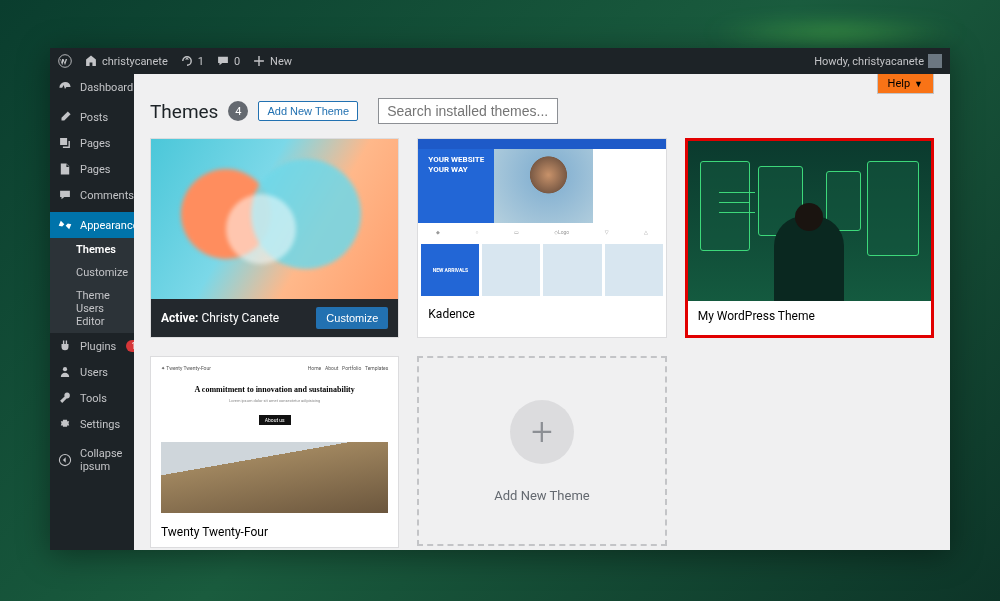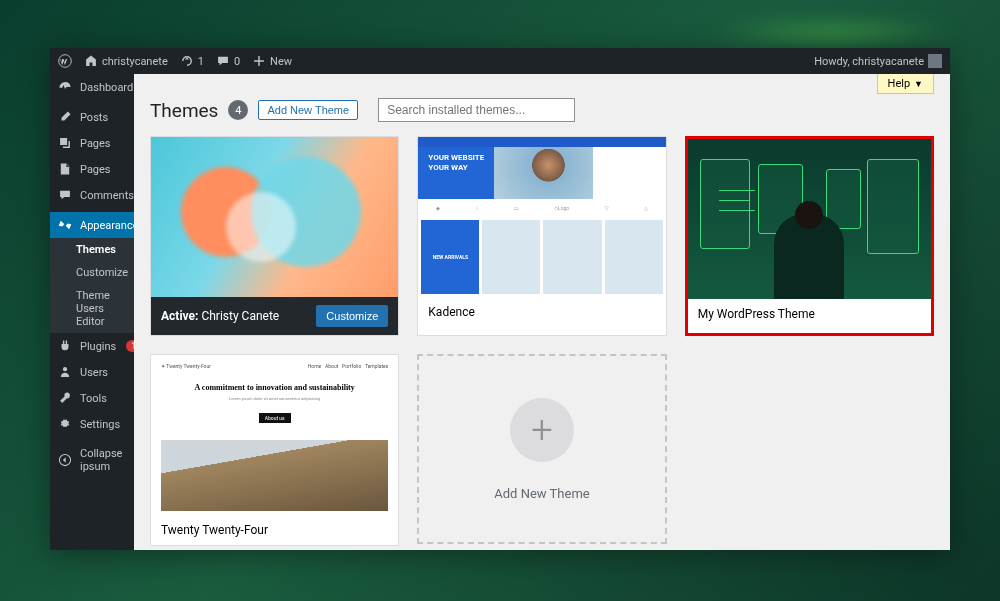--- a/index.html
+++ b/index.html
@@ -62,7 +62,7 @@
 .sep { height: 4px; }
 .badge { background: #d63638; color: #fff; border-radius: 9px; font-size: 9px; padding: 1px 5px; margin-left: 2px; }
 .content { flex: 1; background: #f0f0f1; padding: 10px 16px; overflow: auto; position: relative; }
-.help-tab { position: absolute; top: 0; right: 16px; background: #fef9c3; border: 1px solid #c3c4c7; border-top: none; padding: 3px 10px; font-size: 11px; cursor: pointer; display: flex; align-items: center; gap: 4px; text-align: center; }
+.help-tab { position: absolute; top: 0; right: 16px; background: #f97316; border: 1px solid #c3c4c7; border-top: none; padding: 3px 10px; font-size: 11px; cursor: pointer; display: flex; align-items: center; gap: 4px; text-align: center; }
 .page-header { display: flex; align-items: center; gap: 10px; margin-top: 14px; margin-bottom: 14px; }
 .page-title { font-size: 19px; font-weight: 400; color: #1d2327; }
 .count-badge { background: #646970; color: #fff; border-radius: 50%; width: 20px; height: 20px; font-size: 11px; display: flex; align-items: center; justify-content: center; }

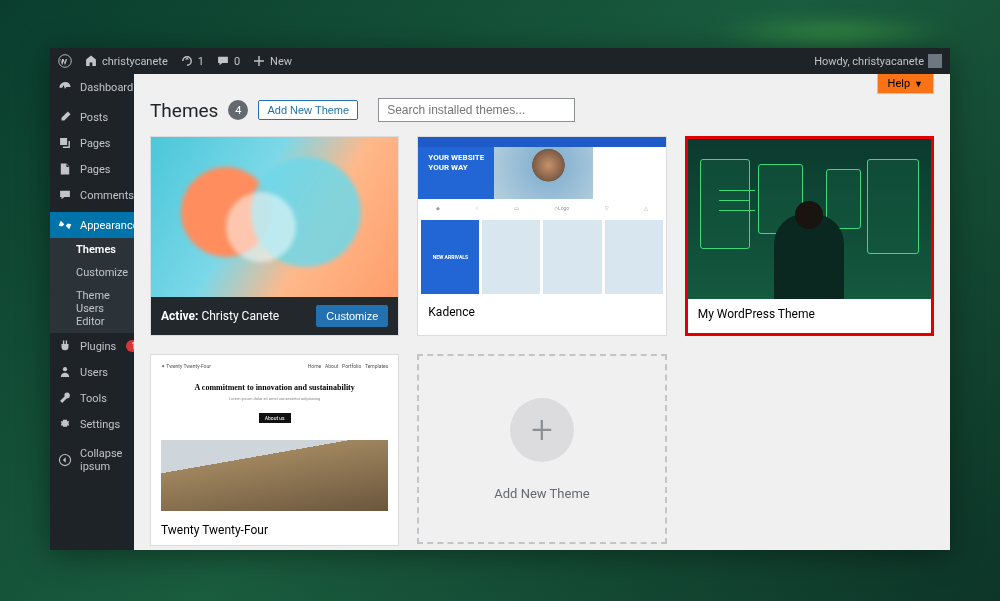--- a/index.html
+++ b/index.html
@@ -67,7 +67,7 @@
 .page-title { font-size: 19px; font-weight: 400; color: #1d2327; }
 .count-badge { background: #646970; color: #fff; border-radius: 50%; width: 20px; height: 20px; font-size: 11px; display: flex; align-items: center; justify-content: center; }
 .add-new-btn { border: 1px solid #2271b1; color: #2271b1; background: #fff; padding: 3px 8px; font-size: 11px; cursor: pointer; border-radius: 2px; }
-.search-box { border: 1px solid #8c8f94; padding: 4px 8px; font-size: 12px; width: 197px; margin-left: 10px; background: #fff; }
+.search-box { border: 1px solid #8c8f94; padding: 4px 8px; font-size: 14px; width: 180px; margin-left: 10px; background: #fff; }
 .themes-grid { display: grid; grid-template-columns: repeat(3, 1fr); gap: 18px; }
 .theme-card { background: #fff; border: 1px solid #dcdcde; position: relative; cursor: pointer; }
 .theme-card.highlighted { border: 3px solid #e10000; }

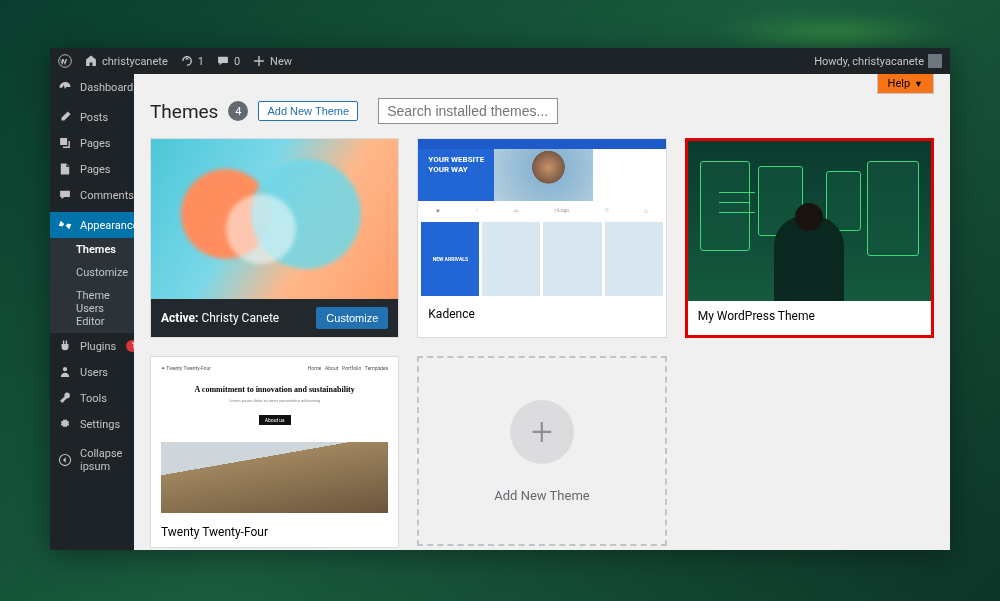--- a/index.html
+++ b/index.html
@@ -88,7 +88,7 @@
 
 .ss-kadence { background: #fff; display: flex; flex-direction: column; }
 .ss-kadence .nav { height: 10px; background: #1e5ac8; }
-.ss-kadence .hero { height: 52px; background: linear-gradient(90deg, #2266d6 60%, transparent 60%); display: flex; }
+.ss-kadence .hero { height: 74px; background: linear-gradient(90deg, #2266d6 60%, transparent 60%); display: flex; }
 .ss-kadence .hero-text { padding: 6px 10px; color: #fff; font-size: 8px; font-weight: 700; line-height: 1.2; }
 .ss-kadence .hero-img { width: 40%; background: radial-gradient(circle at 55% 35%, #c8926a 0%, #7a5a45 25%, #8bb5d3 26%, #b5d0de 100%); }
 .ss-kadence .logos { height: 18px; background: #fff; display: flex; justify-content: space-around; align-items: center; font-size: 5px; color: #999; }

